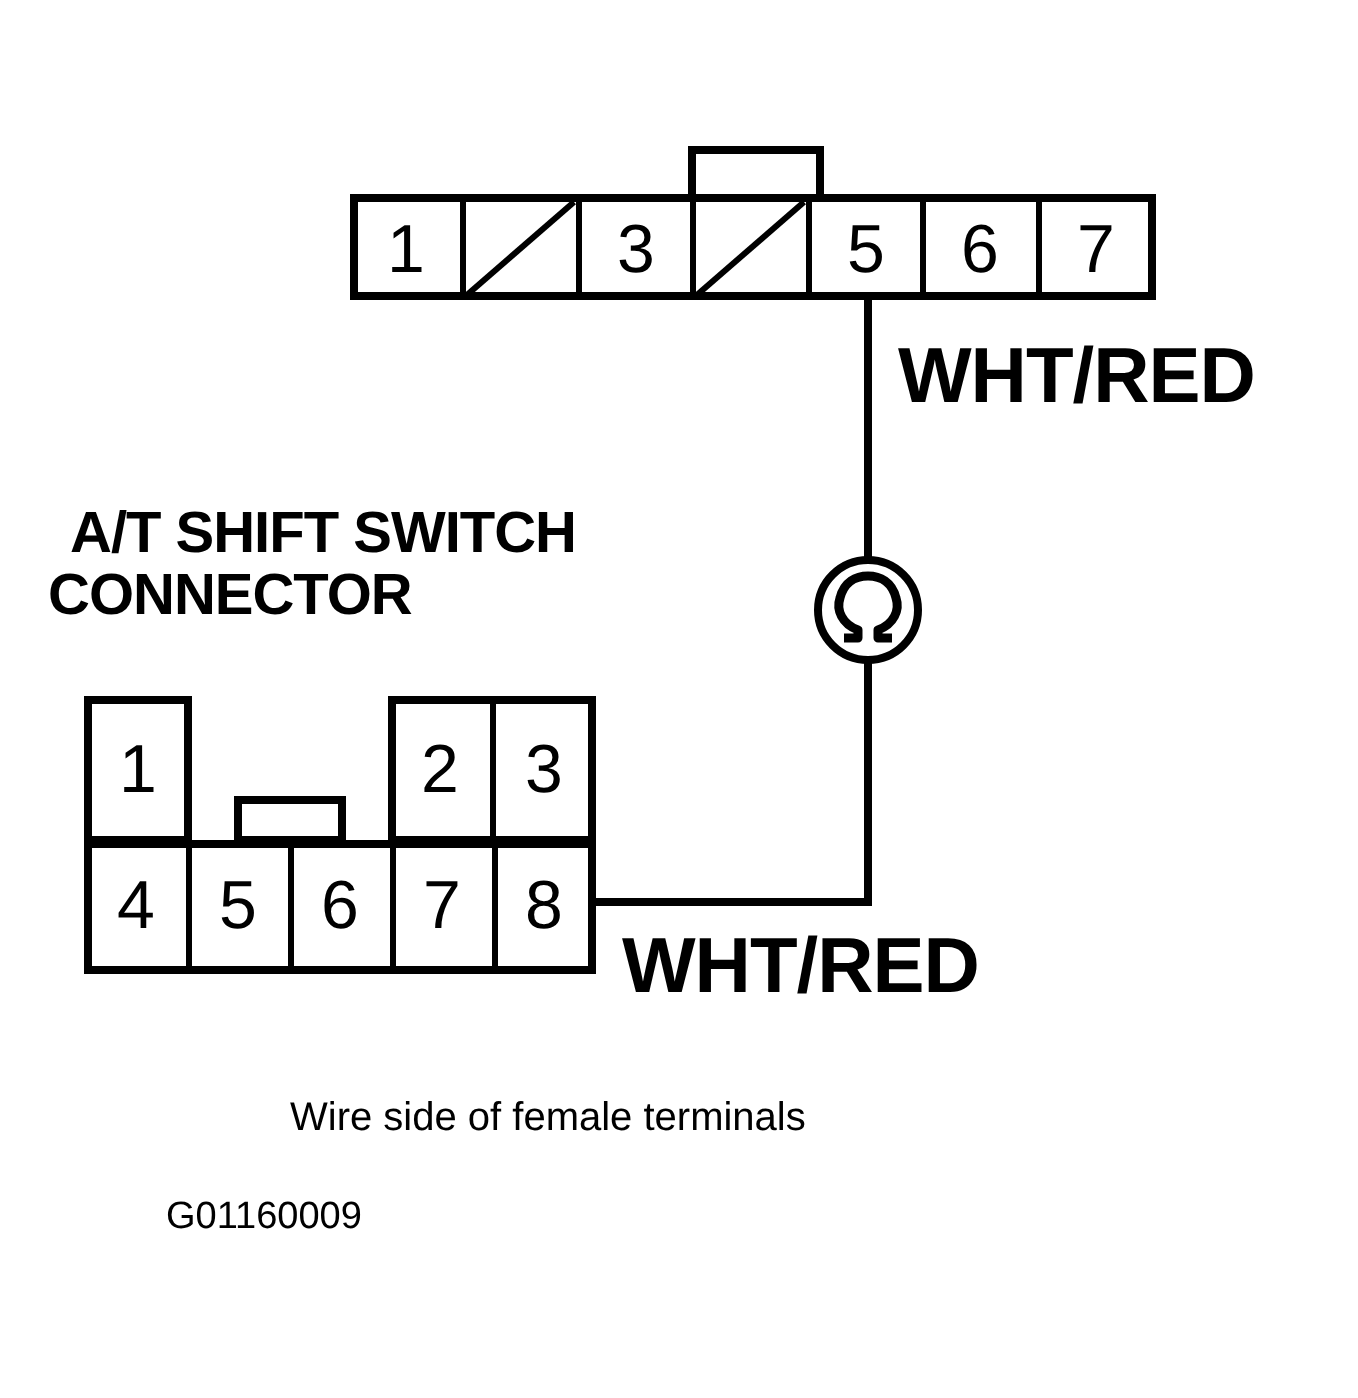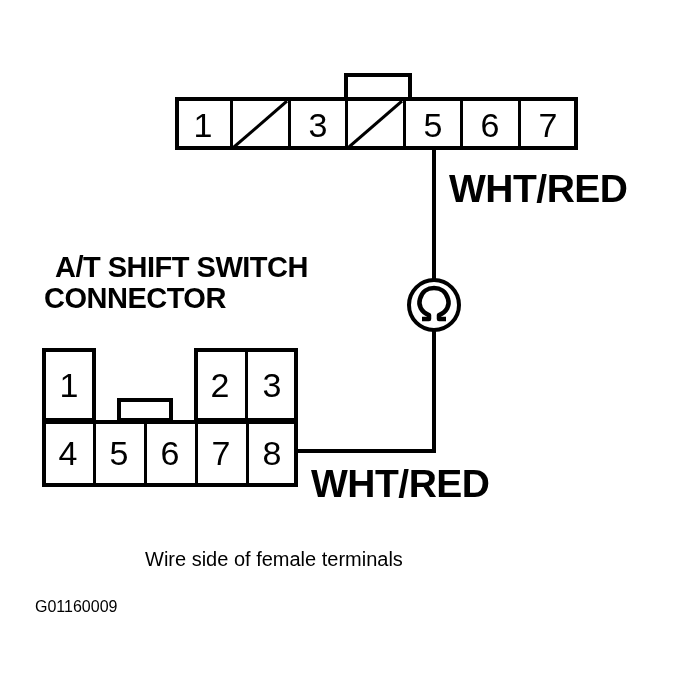--- a/index.html
+++ b/index.html
@@ -157,7 +157,7 @@
 
   <div class="lbl-bold wire-label" style="left:311px; top:462px;">WHT/RED</div>
 
-  <div class="lbl-bold conn-title" style="left:35px; top:252px;margin-left:20px;">A/T SHIFT SWITCH</div>
+  <div class="lbl-bold conn-title" style="left:35px; top:252px;">A/T SHIFT SWITCH</div>
   <div class="lbl-bold conn-title" style="left:44px; top:283px;">CONNECTOR</div>
 
   <div class="rect-box" style="left:42px; top:348px; width:54px; height:74px;"></div>

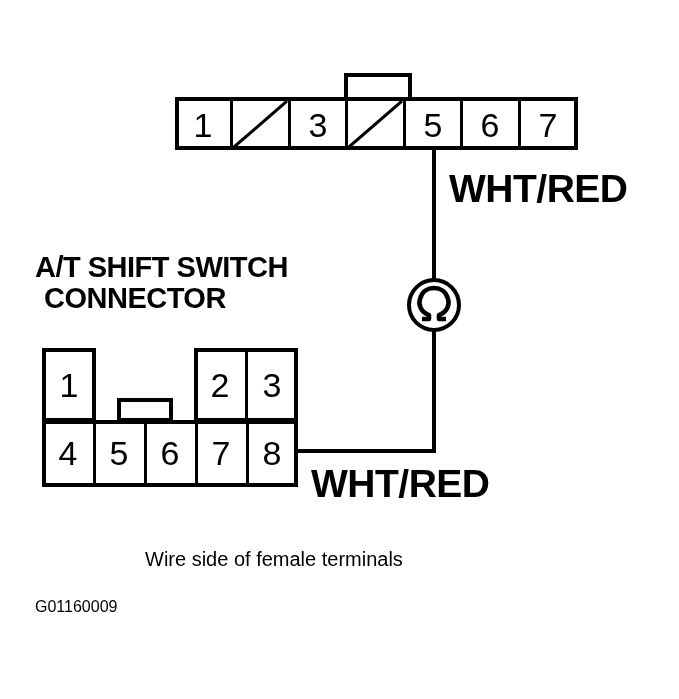--- a/index.html
+++ b/index.html
@@ -158,7 +158,7 @@
   <div class="lbl-bold wire-label" style="left:311px; top:462px;">WHT/RED</div>
 
   <div class="lbl-bold conn-title" style="left:35px; top:252px;">A/T SHIFT SWITCH</div>
-  <div class="lbl-bold conn-title" style="left:44px; top:283px;">CONNECTOR</div>
+  <div class="lbl-bold conn-title" style="left:24px; top:283px;">CONNECTOR</div>
 
   <div class="rect-box" style="left:42px; top:348px; width:54px; height:74px;"></div>
   <div class="cell-num" style="left:42px; top:368px; width:54px;">1</div>

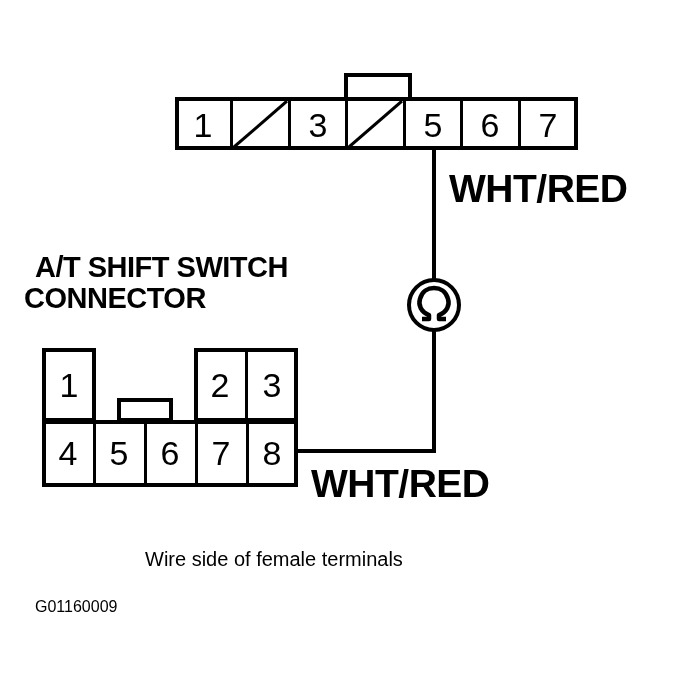--- a/index.html
+++ b/index.html
@@ -98,7 +98,8 @@
     font-size: 20px;
   }
   .refcode {
-    font-size: 16px;
+    font-size: 19px;
+    margin-left: 48px;
   }
 </style>
 </head>

